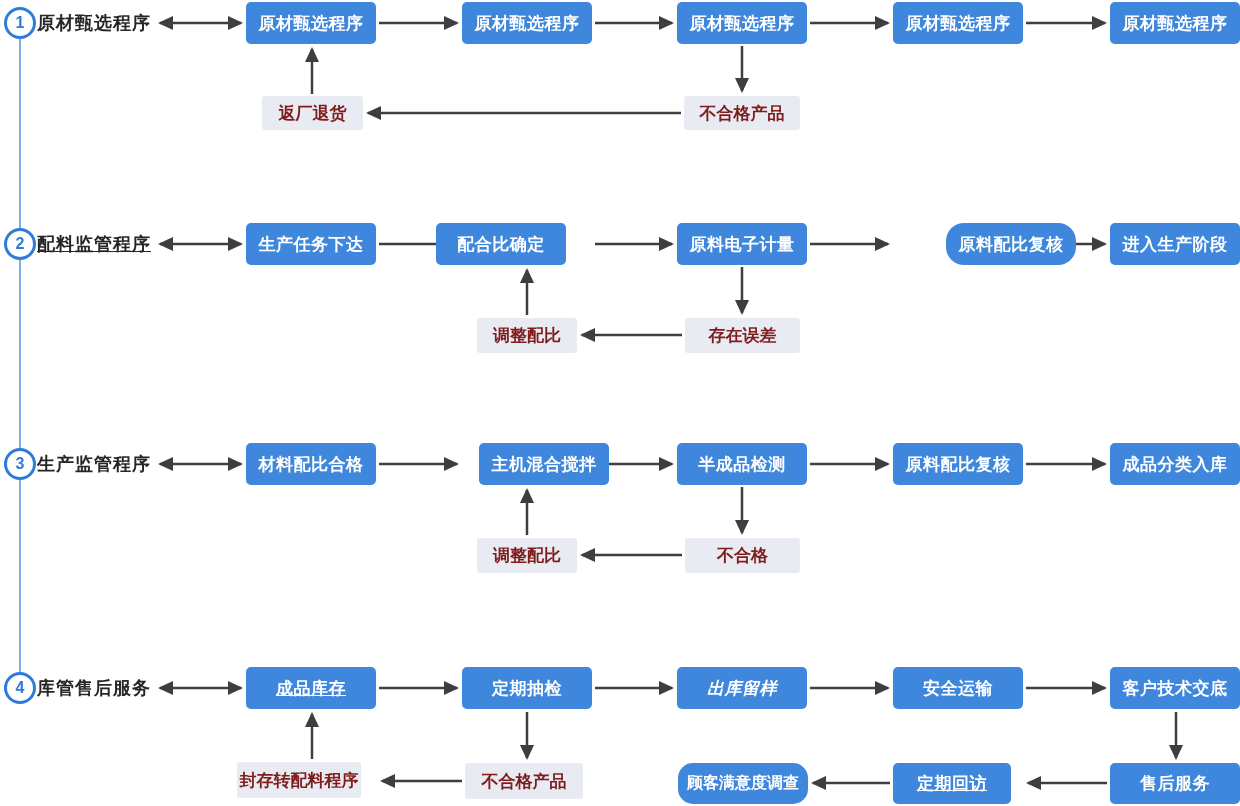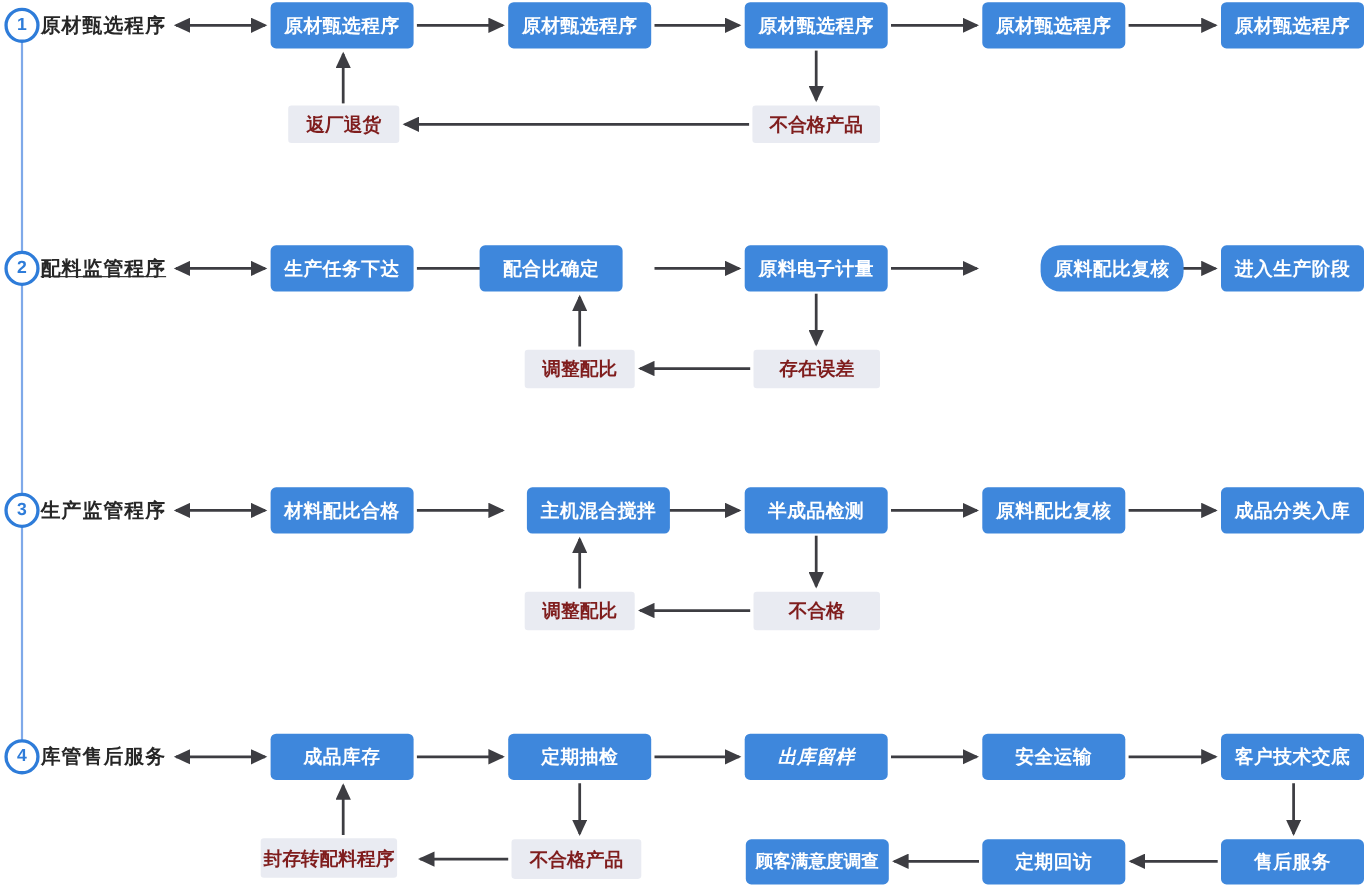--- a/index.html
+++ b/index.html
@@ -118,7 +118,7 @@
 
   <div class="badge" style="left:4px;top:672px;">4</div>
   <div class="rowlabel" style="left:37px;top:677px;">库管售后服务</div>
-  <div class="step" style="left:246px;top:667px;">成品库存</div>
+  <div class="step" style="left:246px;top:667px;text-decoration:underline;">成品库存</div>
   <div class="step" style="left:462px;top:667px;">定期抽检</div>
   <div class="step" style="left:677px;top:667px;font-style:italic;">出库留样</div>
   <div class="step" style="left:893px;top:667px;">安全运输</div>

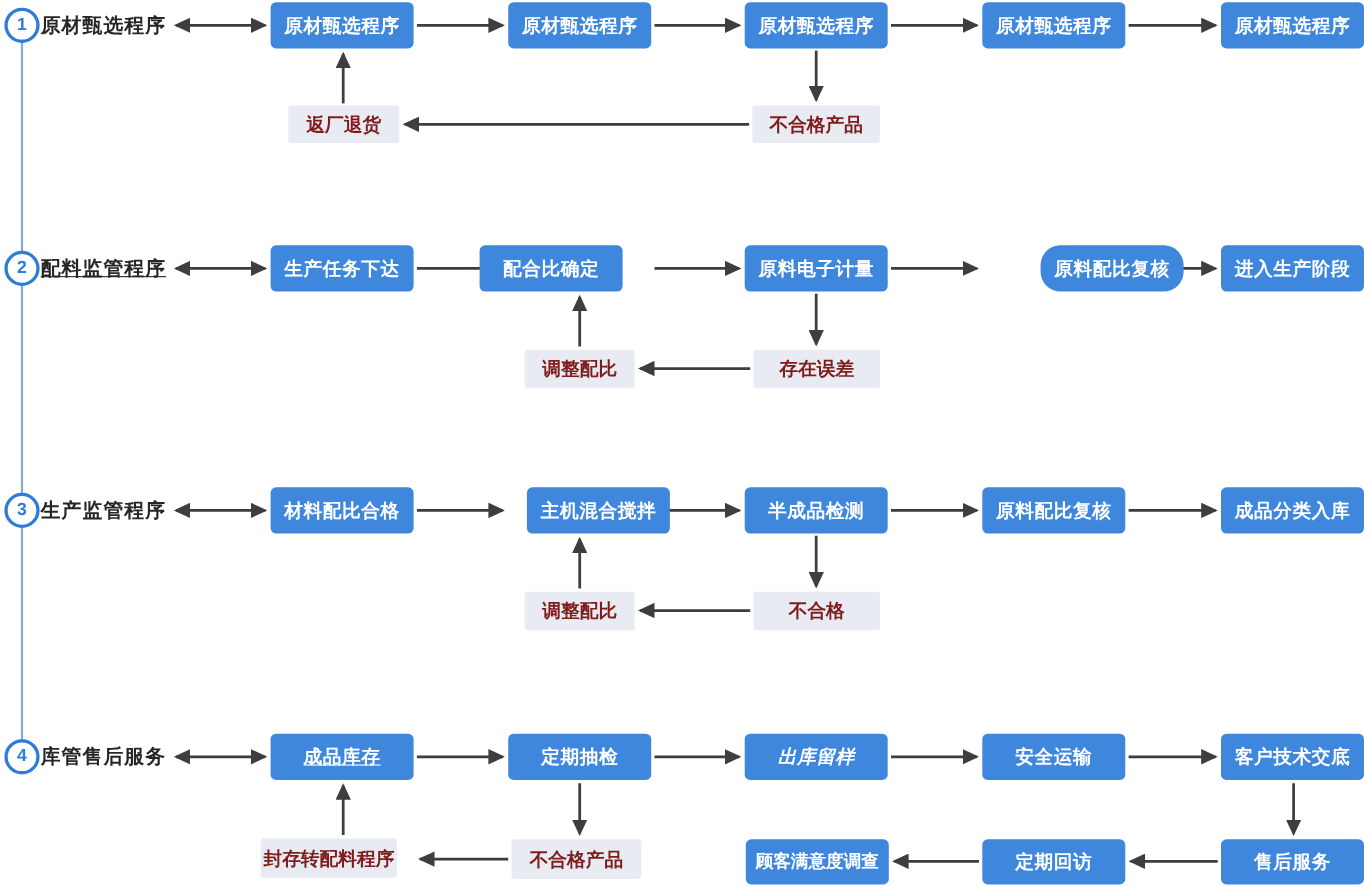--- a/index.html
+++ b/index.html
@@ -125,7 +125,7 @@
   <div class="step" style="left:1110px;top:667px;">客户技术交底</div>
   <div class="fb" style="left:237px;top:762px;width:124px;height:36px;">封存转配料程序</div>
   <div class="fb" style="left:465px;top:763px;width:118px;height:36px;">不合格产品</div>
-  <div class="step sm" style="left:678px;top:763px;width:130px;height:41px;">顾客满意度调查</div>
+  <div class="step sm" style="left:678px;top:763px;width:130px;height:41px;border-radius:15px;">顾客满意度调查</div>
   <div class="step" style="left:893px;top:763px;width:130px;height:41px;">定期回访</div>
   <div class="step" style="left:1110px;top:763px;width:130px;height:41px;text-align:center;">售后服务</div>
 

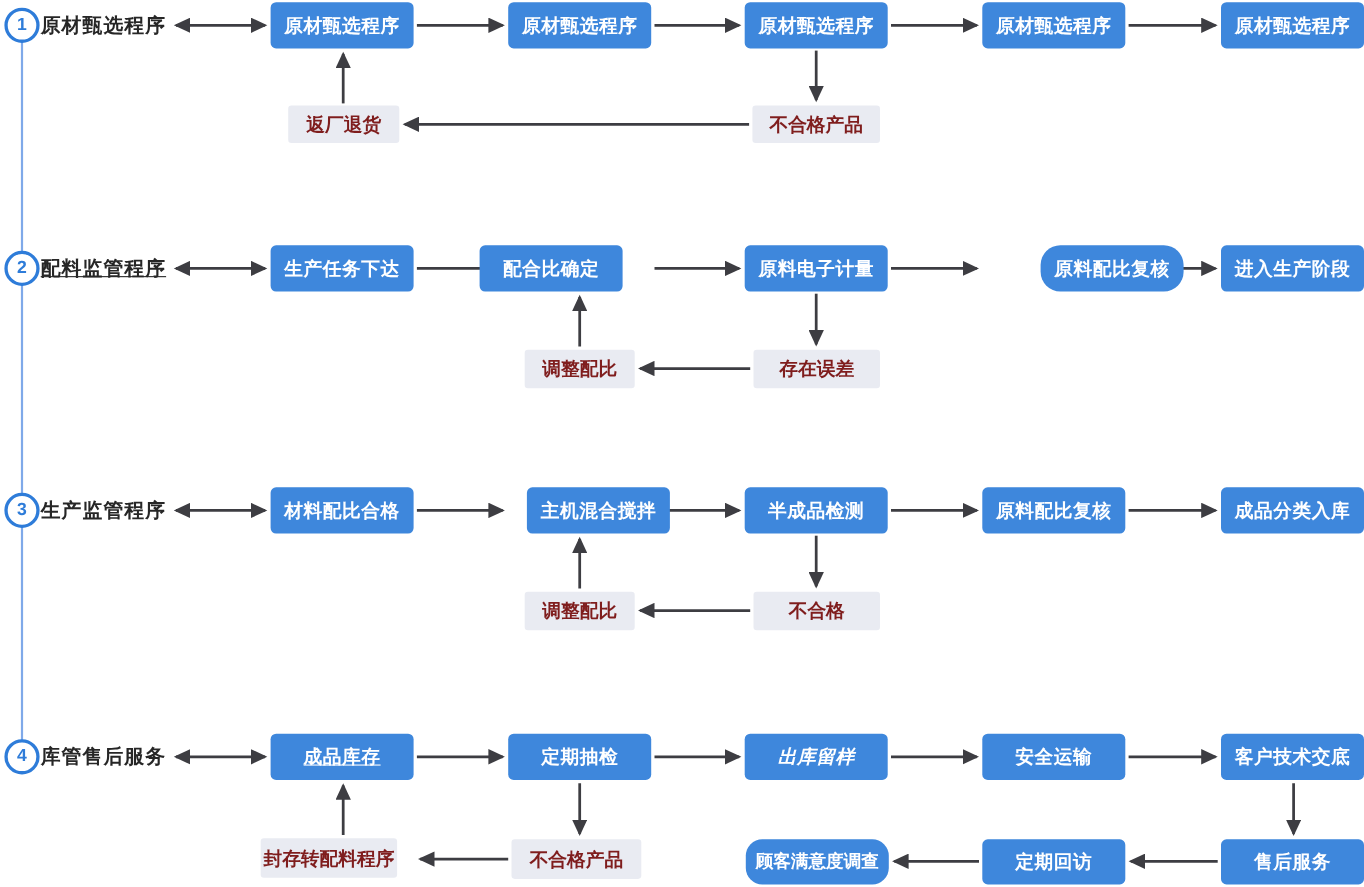--- a/index.html
+++ b/index.html
@@ -126,7 +126,7 @@
   <div class="fb" style="left:237px;top:762px;width:124px;height:36px;">封存转配料程序</div>
   <div class="fb" style="left:465px;top:763px;width:118px;height:36px;">不合格产品</div>
   <div class="step sm" style="left:678px;top:763px;width:130px;height:41px;border-radius:15px;">顾客满意度调查</div>
-  <div class="step" style="left:893px;top:763px;width:130px;height:41px;">定期回访</div>
+  <div class="step" style="left:893px;top:763px;width:118px;height:41px;text-decoration:underline;">定期回访</div>
   <div class="step" style="left:1110px;top:763px;width:130px;height:41px;text-align:center;">售后服务</div>
 
 </div>

